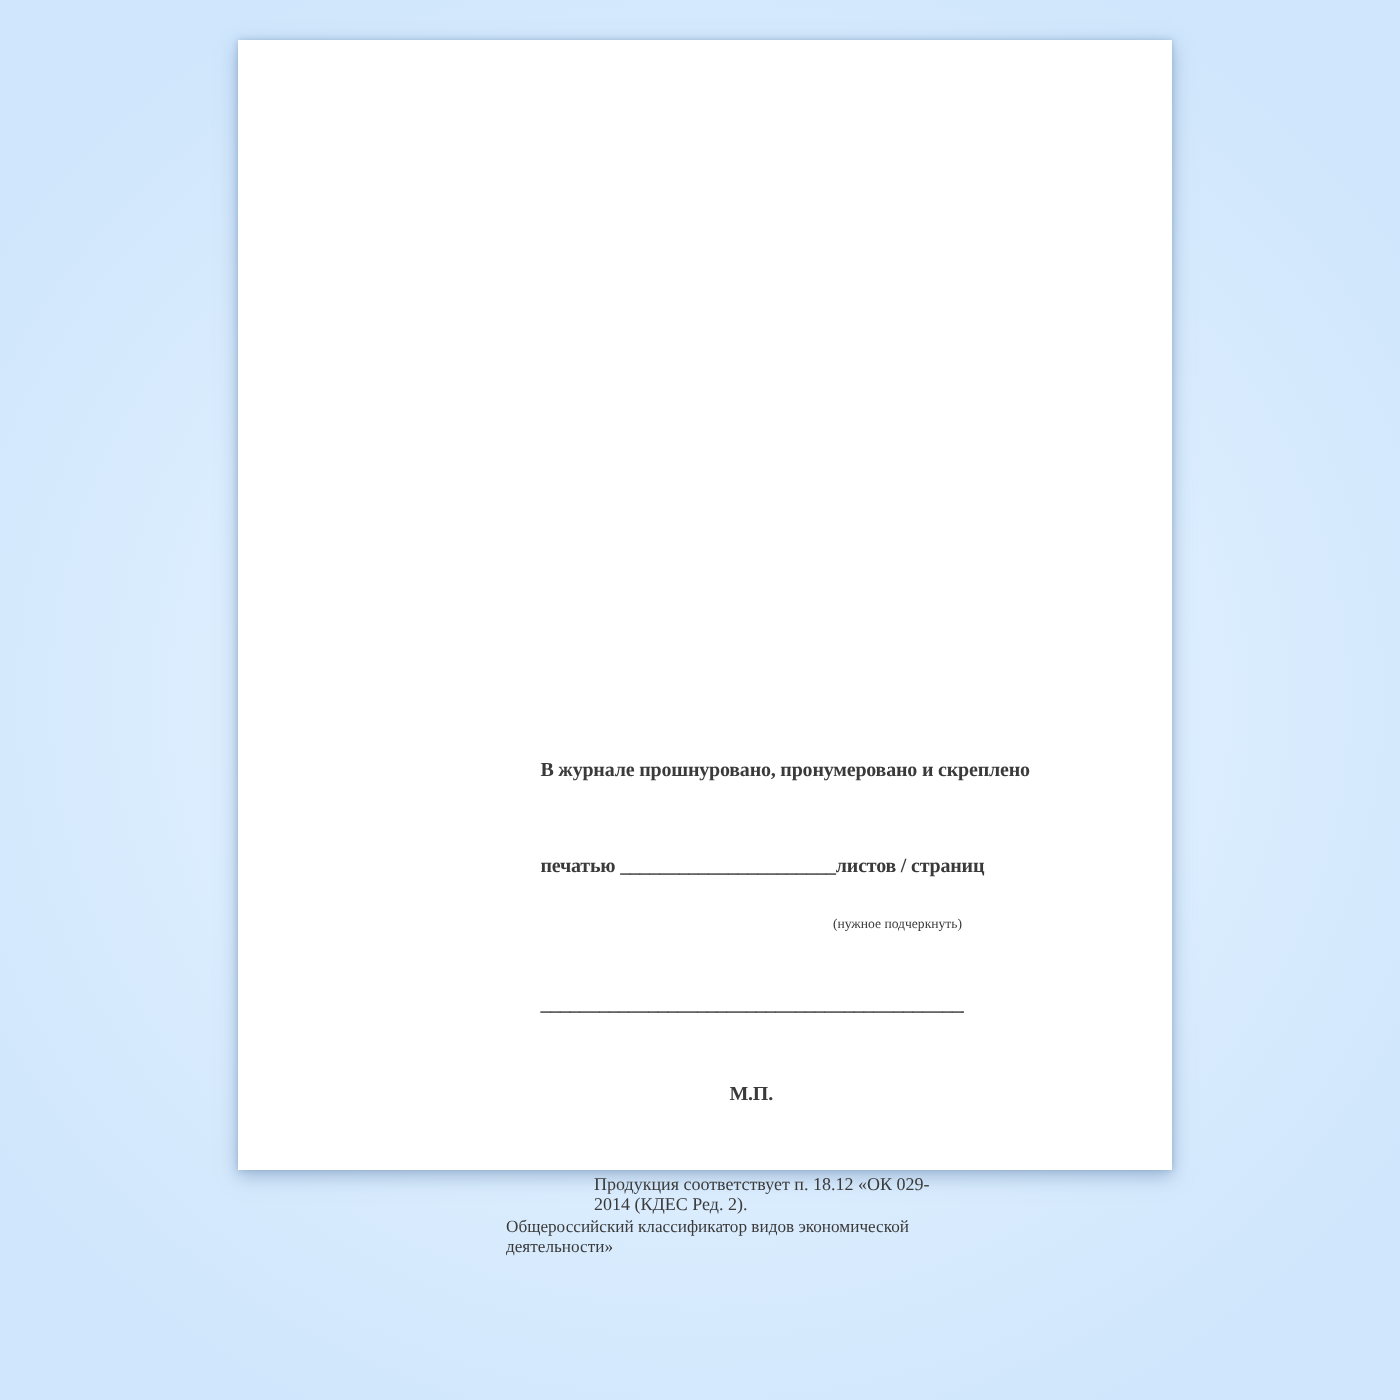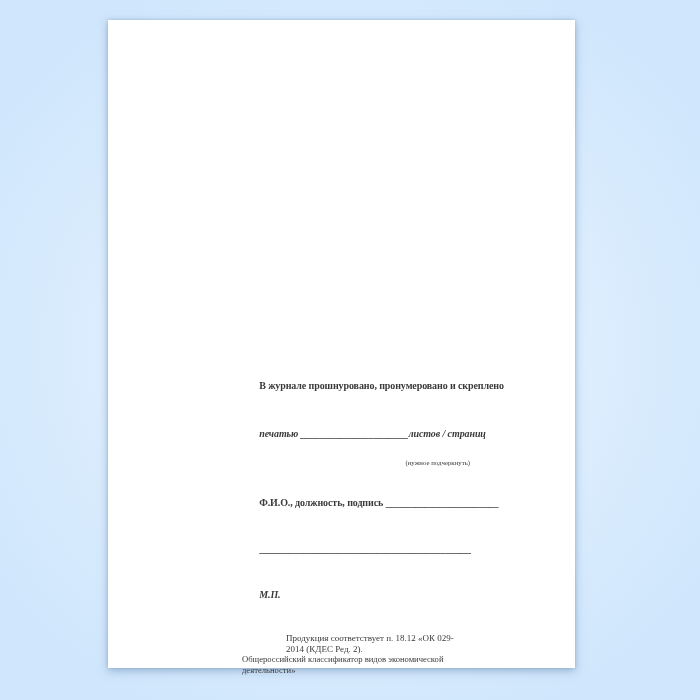--- a/index.html
+++ b/index.html
@@ -13,7 +13,7 @@
     background:radial-gradient(ellipse 62% 58% at 50% 50%, #ecf5ff 0%, #ddeefe 52%, #cfe6fc 100%);
   }
   .paper {
-    position:absolute; left:108px; top:20px; width:467px; height:648px;
+    position:absolute; left:119px; top:20px; width:467px; height:565px;
     background:#ffffff;
     box-shadow:0 3px 9px rgba(108,140,180,0.55), 0 0 3px rgba(108,140,180,0.40);
   }

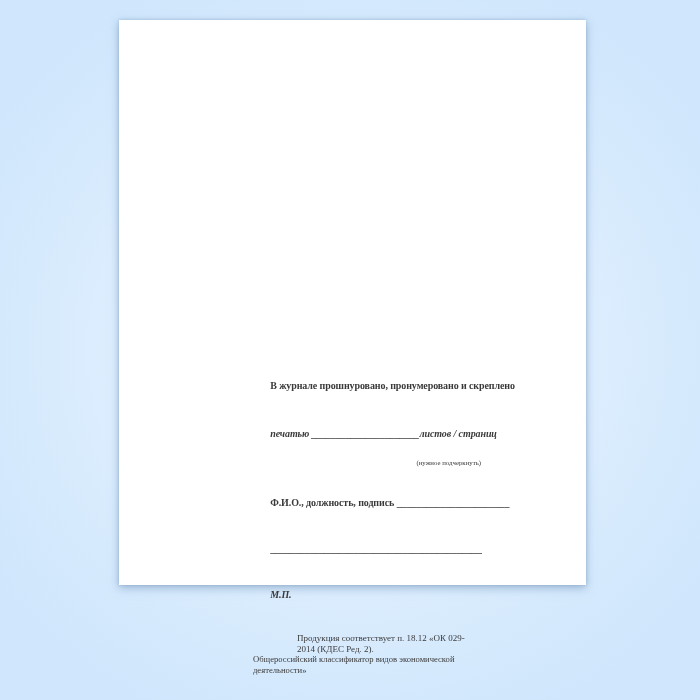--- a/index.html
+++ b/index.html
@@ -24,7 +24,7 @@
   .row { white-space:pre; line-height:1.18; }
   .b { font-weight:bold; font-size:10px; letter-spacing:-0.1px; }
   .r-title  { }
-  .r-seal   { margin-top:13px;font-style:italic; }
+  .r-seal   { margin-top:13px; }
   .r-hint   { font-size:6.8px; text-align:right; line-height:1.1; padding-right:1px; }
   .r-date   { margin-top:4px; }
   .r-name   { margin-top:11px; }

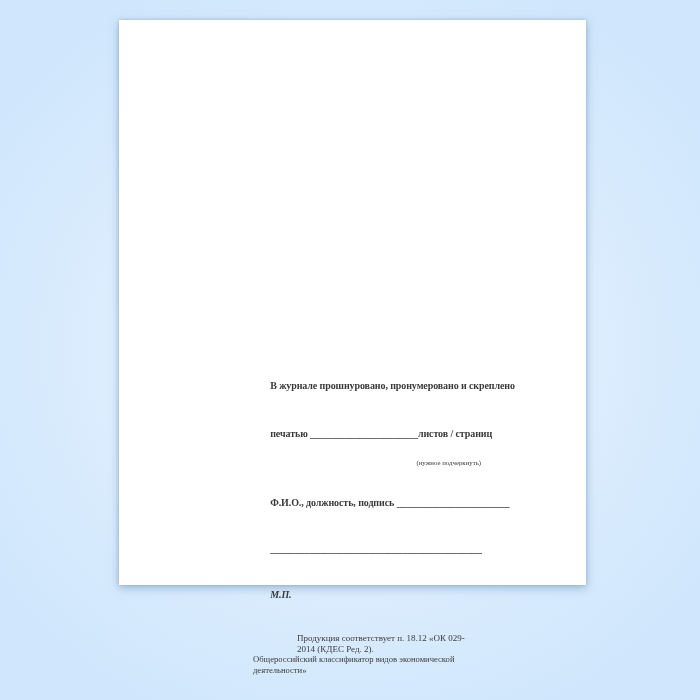--- a/index.html
+++ b/index.html
@@ -54,9 +54,6 @@
       </div>
 
 
-      <div class="row b r-name">
-        <span>Ф.И.О., должность, подпись </span><span>_______________________</span>
-      </div>
 
       <div class="row b r-extra">
         <span>____________________________________________</span>

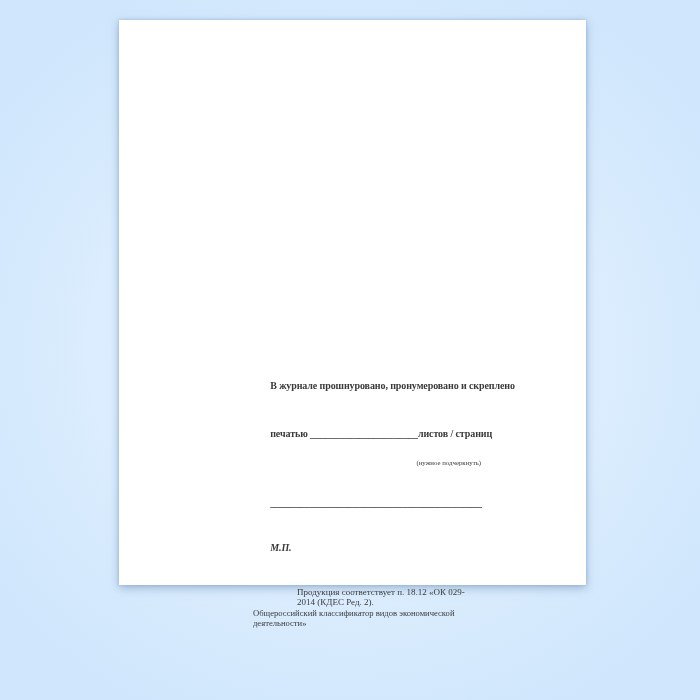--- a/index.html
+++ b/index.html
@@ -29,7 +29,7 @@
   .r-date   { margin-top:4px; }
   .r-name   { margin-top:11px; }
   .r-extra  { margin-top:11px; overflow:hidden; }
-  .r-mp     { margin-top:10px; text-align:left; padding-right:1px;font-style:italic; }
+  .r-mp     { margin-top:10px; text-align:center; padding-right:1px; }
   .product  { margin-top:21px; padding-left:2px; line-height:10.5px; }
   .p-l1 { font-size:9px;margin-left:44px; }
   .p-l2 { font-size:8.6px; }

